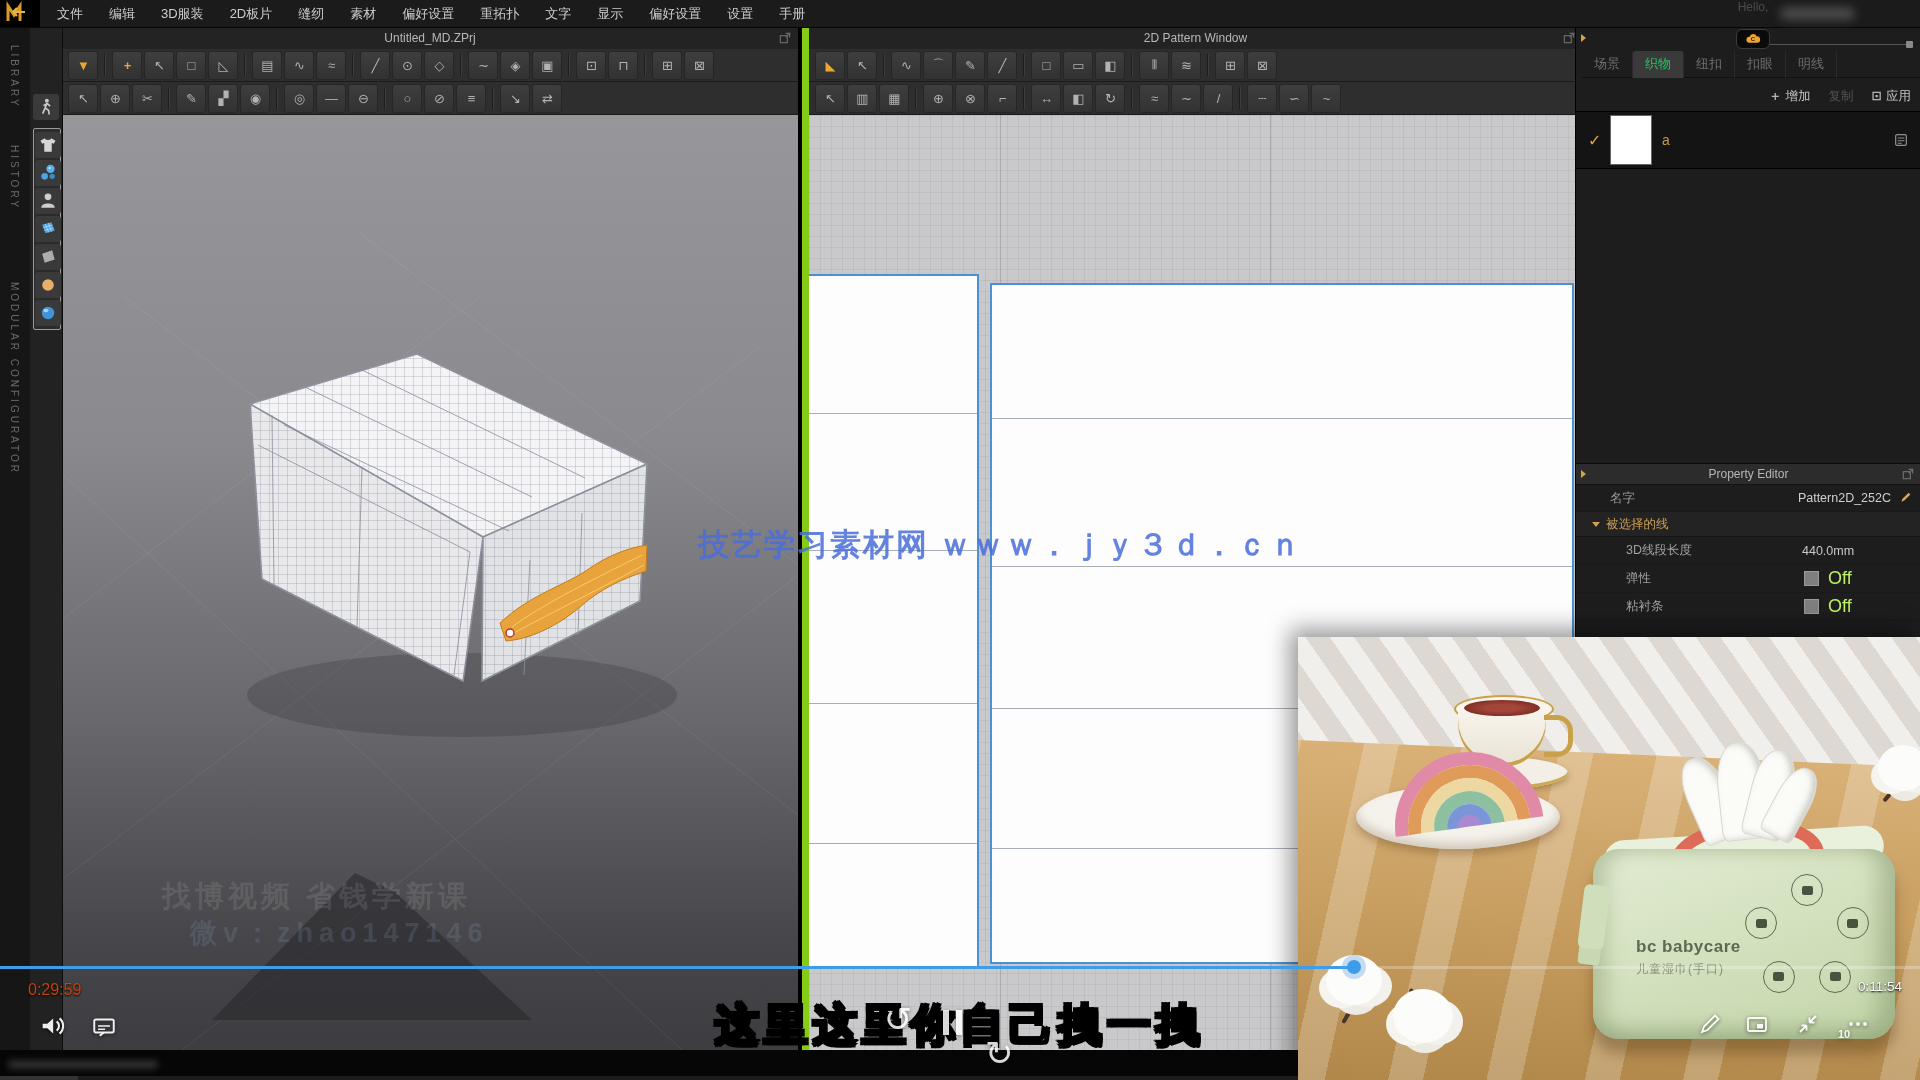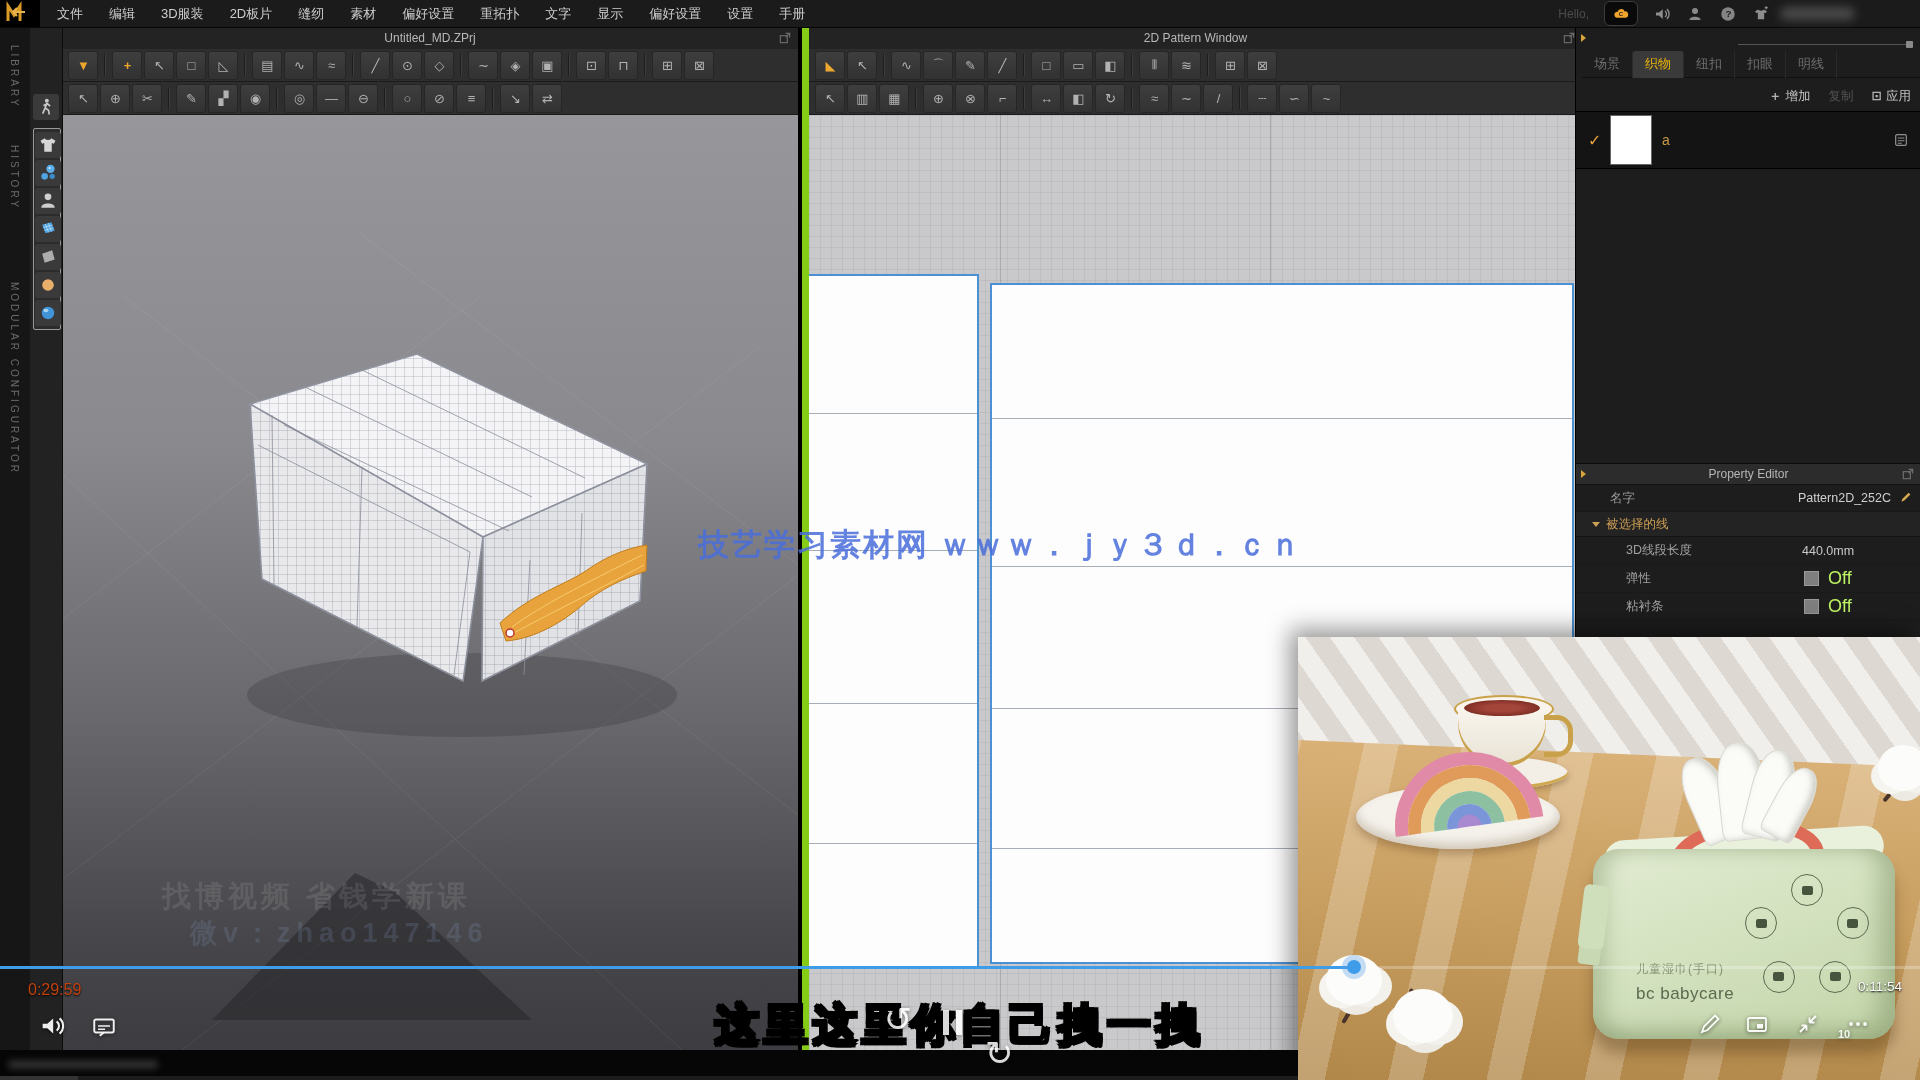--- a/index.html
+++ b/index.html
@@ -11,7 +11,7 @@
   .logo{width:40px;height:27px;background:#000;position:relative;flex:0 0 auto;}
   .menu{display:flex;list-style:none;margin:0 0 0 4px;padding:0;}
   .menu div{padding:0 13px;font-size:13px;color:#cdcdcd;line-height:27px;cursor:default;}
-  .mb-right{position:absolute;right:150px;top:0;height:27px;display:flex;align-items:center;gap:15px;}
+  .mb-right{position:absolute;right:150px;top:0;height:27px;display:flex;align-items:center;gap:15px;flex-direction:column;}
   .hello{color:#4b4b4b;font-size:12px;}
   .cloud-btn{width:32px;height:23px;background:#0a0a0a;border:1px solid #3c3c3c;border-radius:6px;
              display:flex;align-items:center;justify-content:center;}

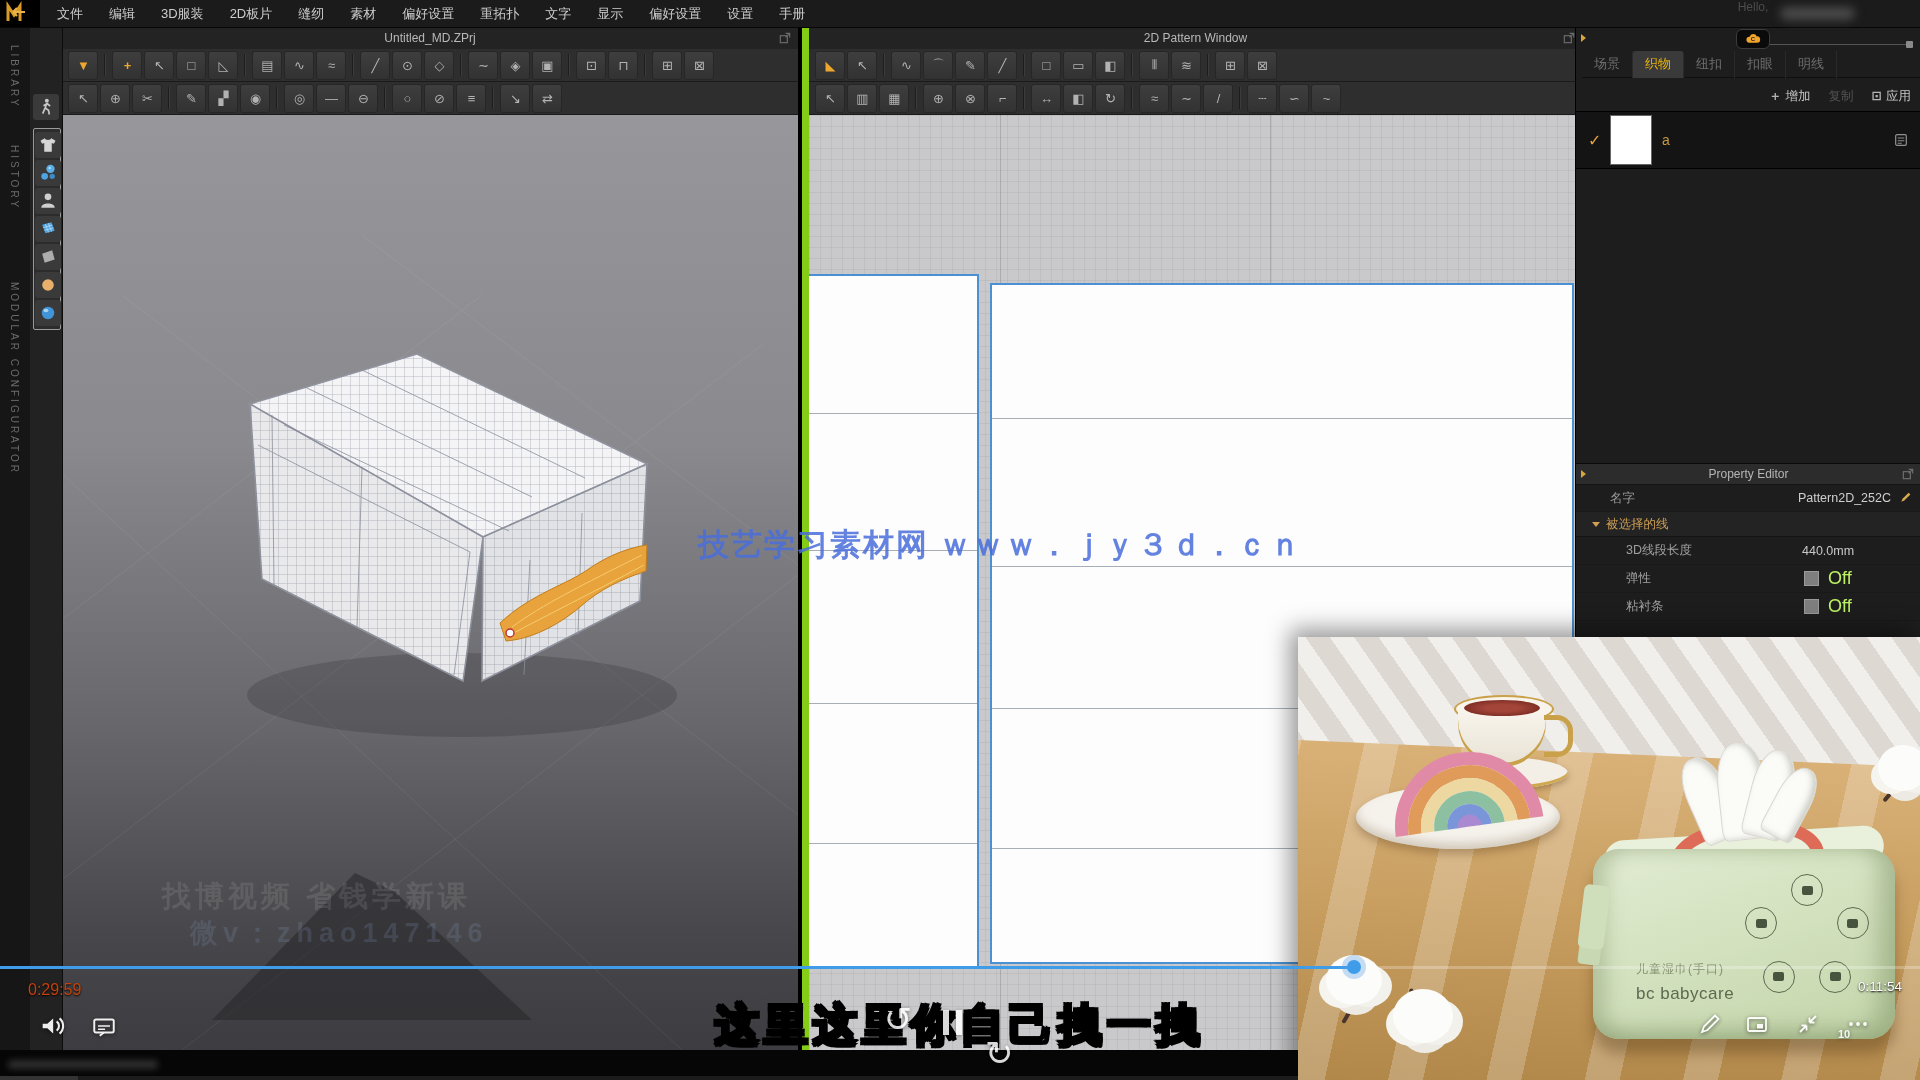--- a/index.html
+++ b/index.html
@@ -70,7 +70,7 @@
   .tabbar{position:absolute;left:6px;top:24px;right:0;height:26px;display:flex;align-items:center;
           border-bottom:1px solid #101010;}
   .tab{font-size:13px;color:#6e6e6e;padding:4px 12px 5px;border-right:1px solid #2a2a2a;}
-  .tab.active{color:#eab308;background:#3a3a3a;border-radius:3px 3px 0 0;}
+  .tab.active{color:#22c55e;background:#3a3a3a;border-radius:3px 3px 0 0;}
   .actions{position:absolute;left:0;top:56px;right:10px;height:26px;display:flex;
            justify-content:flex-end;align-items:center;gap:18px;font-size:12.5px;}
   .btn{color:#c6c6c6;} .btn.dim{color:#555;}

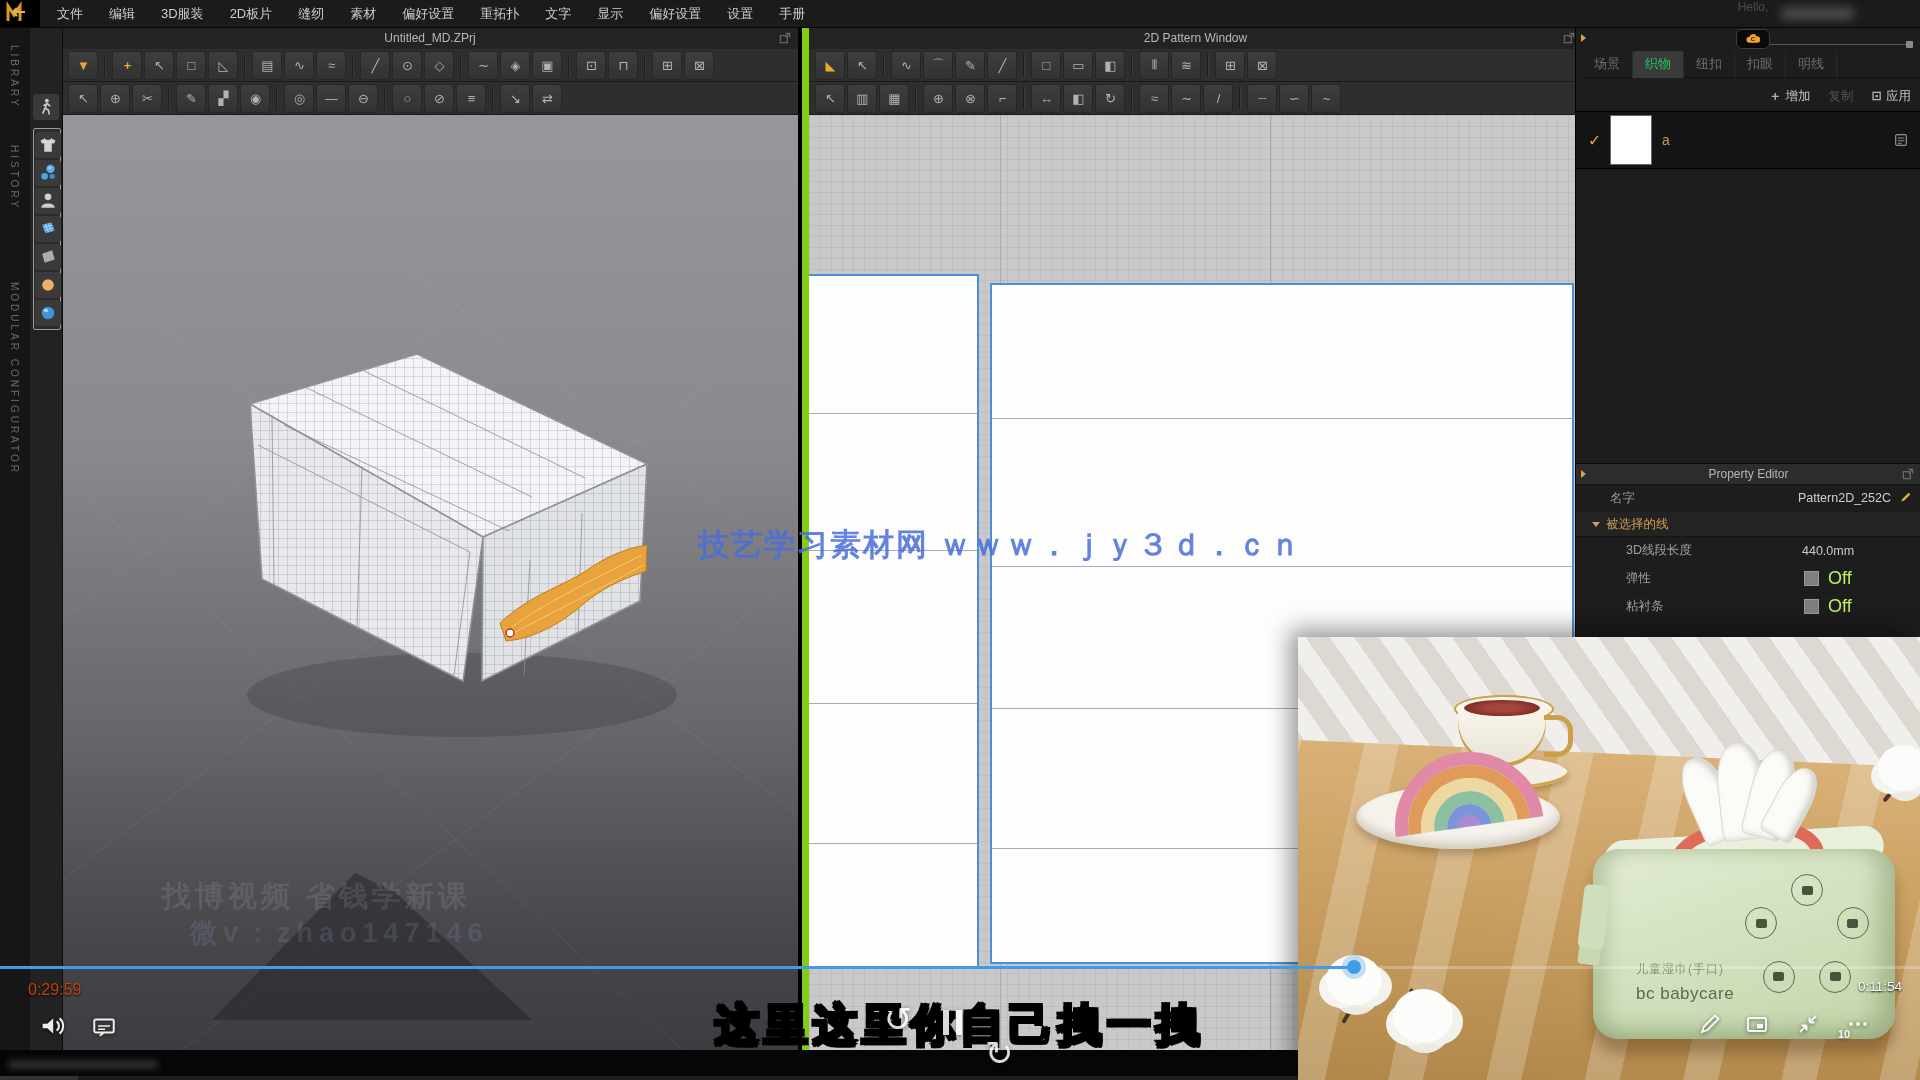--- a/index.html
+++ b/index.html
@@ -130,7 +130,7 @@
         border-radius:50%;transform:rotate(-5deg);}
   .tis{position:absolute;background:#fbfbf8;border:1px solid #d8d6cf;border-radius:45% 45% 12% 12%;
        box-shadow:inset -4px 0 6px rgba(160,160,150,.5);}
-  .brand{position:absolute;left:338px;top:300px;font-size:17px;font-weight:400;color:#5c6a50;letter-spacing:.5px;margin-top:47px;}
+  .brand{position:absolute;left:338px;top:300px;font-size:17px;font-weight:700;color:#5c6a50;letter-spacing:.5px;}
   .product{position:absolute;left:338px;top:324px;font-size:12px;color:#849070;letter-spacing:1px;}
   .stamp{position:absolute;width:30px;height:30px;border:1.5px solid #5c6a50;border-radius:50%;
          display:flex;align-items:center;justify-content:center;}

